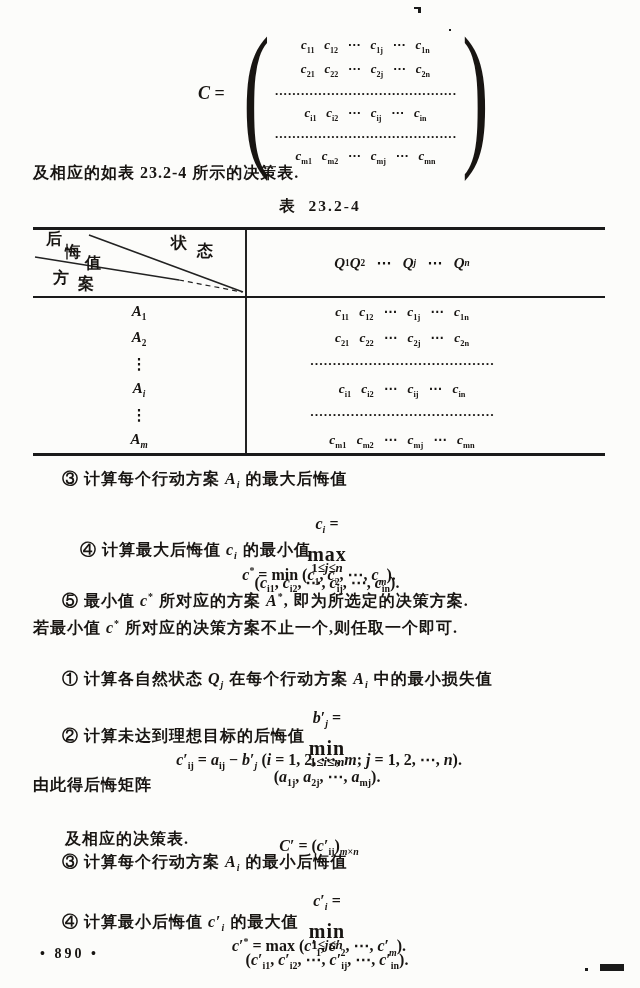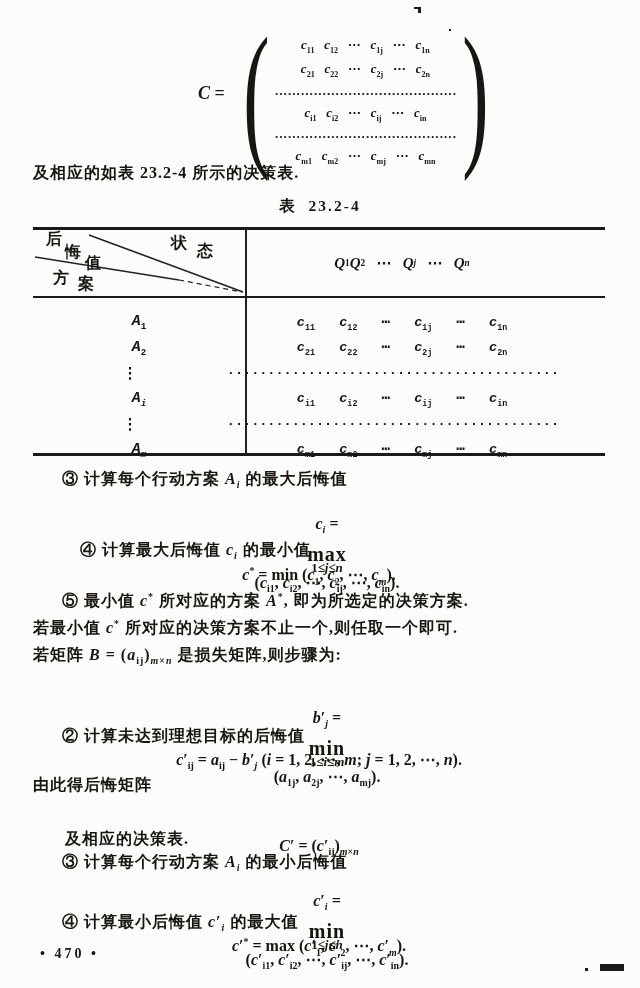--- a/index.html
+++ b/index.html
@@ -29,7 +29,7 @@
   .hlbl{position:absolute;font-size:16px;letter-spacing:0;}
   .states-cell{flex:1;display:flex;align-items:center;justify-content:center;
                padding-right:46px;font-size:15px;white-space:pre;}
-  .tbody{display:flex;flex-direction:column;justify-content:space-around;height:153px;padding:12px 0;font-family:Liberation Mono, monospace;}
+  .tbody{display:flex;flex-direction:column;justify-content:space-around;height:153px;padding:2px 0;}
   .trow{display:flex;align-items:center;min-height:24px;}
   .ta{width:212px;text-align:center;font-size:15px;}
   .tc{flex:1;text-align:center;font-size:13.5px;white-space:pre;padding-right:46px;}

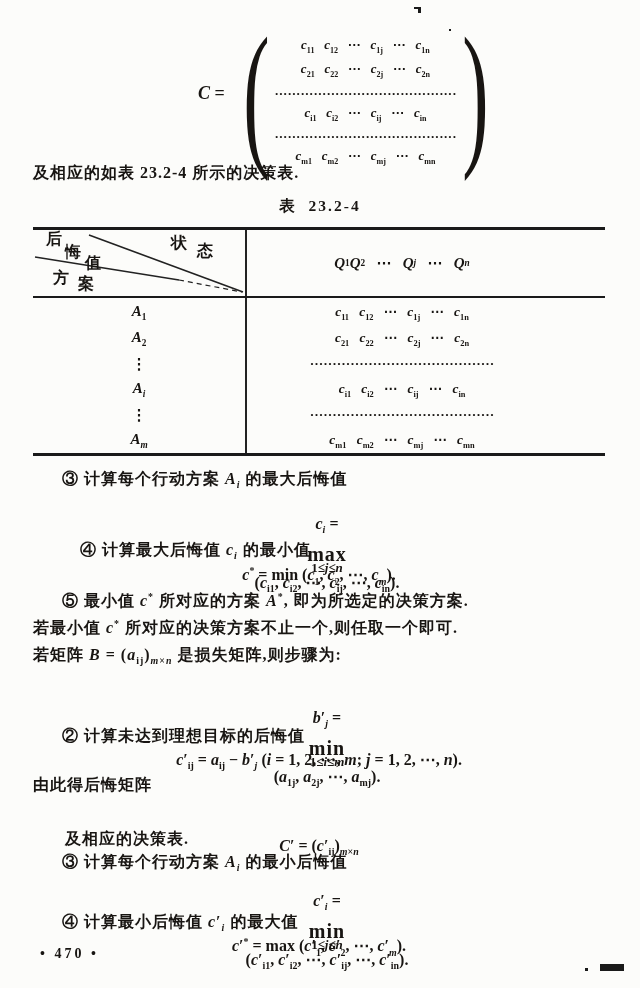--- a/index.html
+++ b/index.html
@@ -130,7 +130,6 @@
 
   <div class="abs zh" style="left:33px;top:618px;">若最小值 <i>c</i><sup>*</sup> 所对应的决策方案不止一个,则任取一个即可.</div>
   <div class="abs zh" style="left:62px;top:591px;">⑤ 最小值 <i>c</i><sup>*</sup> 所对应的方案 <i>A</i><sup>*</sup>, 即为所选定的决策方案.</div>
-  <div class="abs zh" style="left:33px;top:645px;">若矩阵 <i>B</i> = (<i>a</i><sub>ij</sub>)<sub><i>m</i>×<i>n</i></sub> 是损失矩阵,则步骤为:</div>
 
   <div class="abs frm cfrm" style="top:691px;">
     <span><i>b</i>′<sub><i>j</i></sub> =</span>

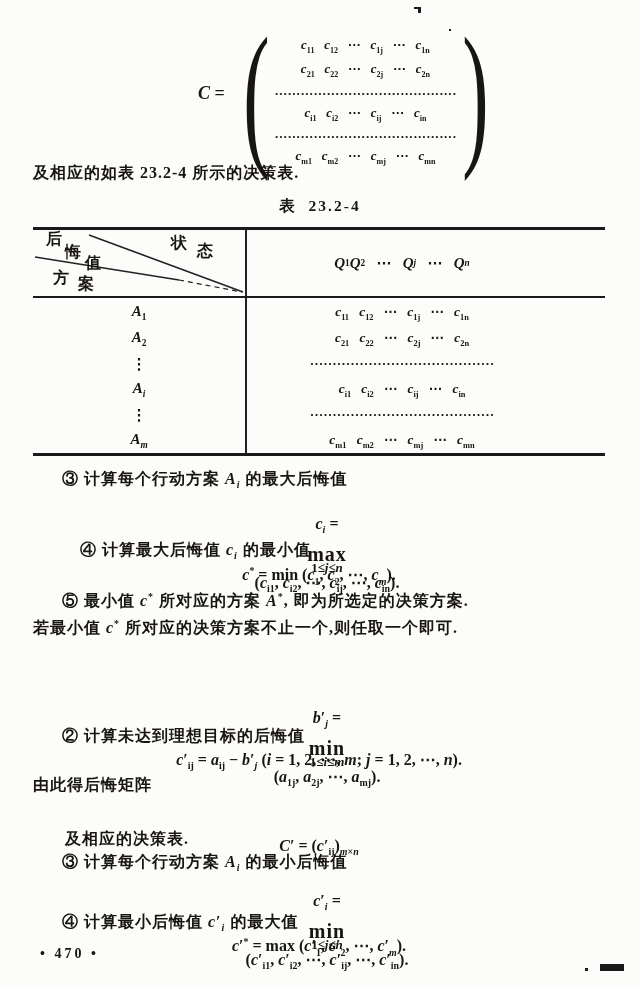--- a/index.html
+++ b/index.html
@@ -131,6 +131,7 @@
   <div class="abs zh" style="left:33px;top:618px;">若最小值 <i>c</i><sup>*</sup> 所对应的决策方案不止一个,则任取一个即可.</div>
   <div class="abs zh" style="left:62px;top:591px;">⑤ 最小值 <i>c</i><sup>*</sup> 所对应的方案 <i>A</i><sup>*</sup>, 即为所选定的决策方案.</div>
 
+  <div class="abs zh" style="left:62px;top:669px;">① 计算各自然状态 <i>Q</i><sub><i>j</i></sub> 在每个行动方案 <i>A</i><sub><i>i</i></sub> 中的最小损失值</div>
   <div class="abs frm cfrm" style="top:691px;">
     <span><i>b</i>′<sub><i>j</i></sub> =</span>
     <span class="limop"><span class="op">min</span><span class="cond">1≤<i>i</i>≤<i>m</i></span></span>

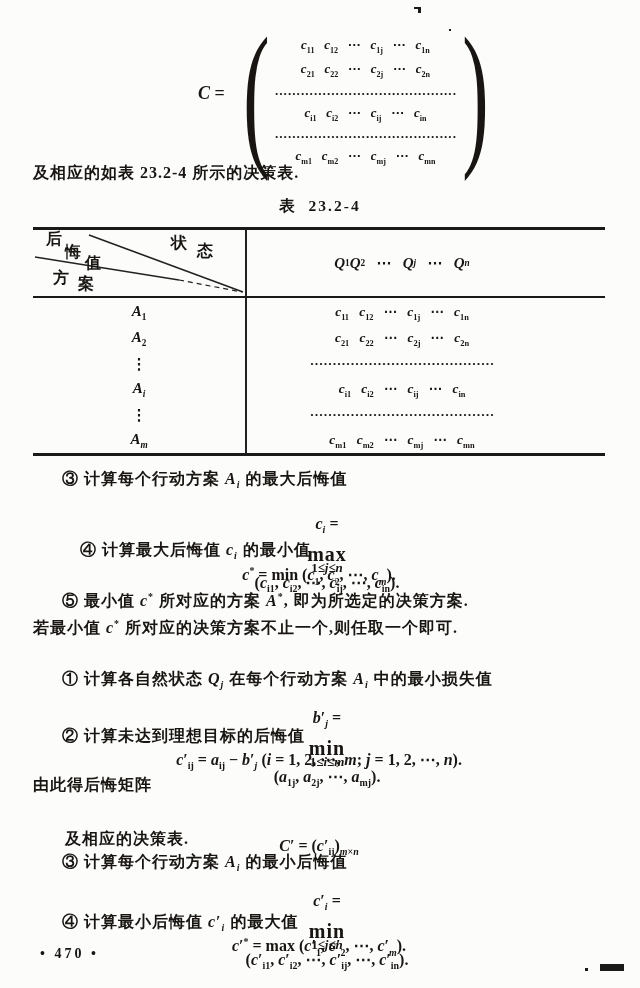--- a/index.html
+++ b/index.html
@@ -155,7 +155,7 @@
   <div class="abs zh" style="left:62px;top:912px;">④ 计算最小后悔值 <i>c</i>′<sub><i>i</i></sub> 的最大值</div>
   <div class="abs frm cfrm" style="top:936px;"><i>c</i>′<sup>*</sup> = max (<i>c</i>′<sub>1</sub>, <i>c</i>′<sub>2</sub>, ⋯, <i>c</i>′<sub><i>m</i></sub>).</div>
 
-  <div class="abs pagenum">• 470 •</div>
+  <div class="abs pagenum">• 890 •</div>
 </div>
 
 </body></html>

